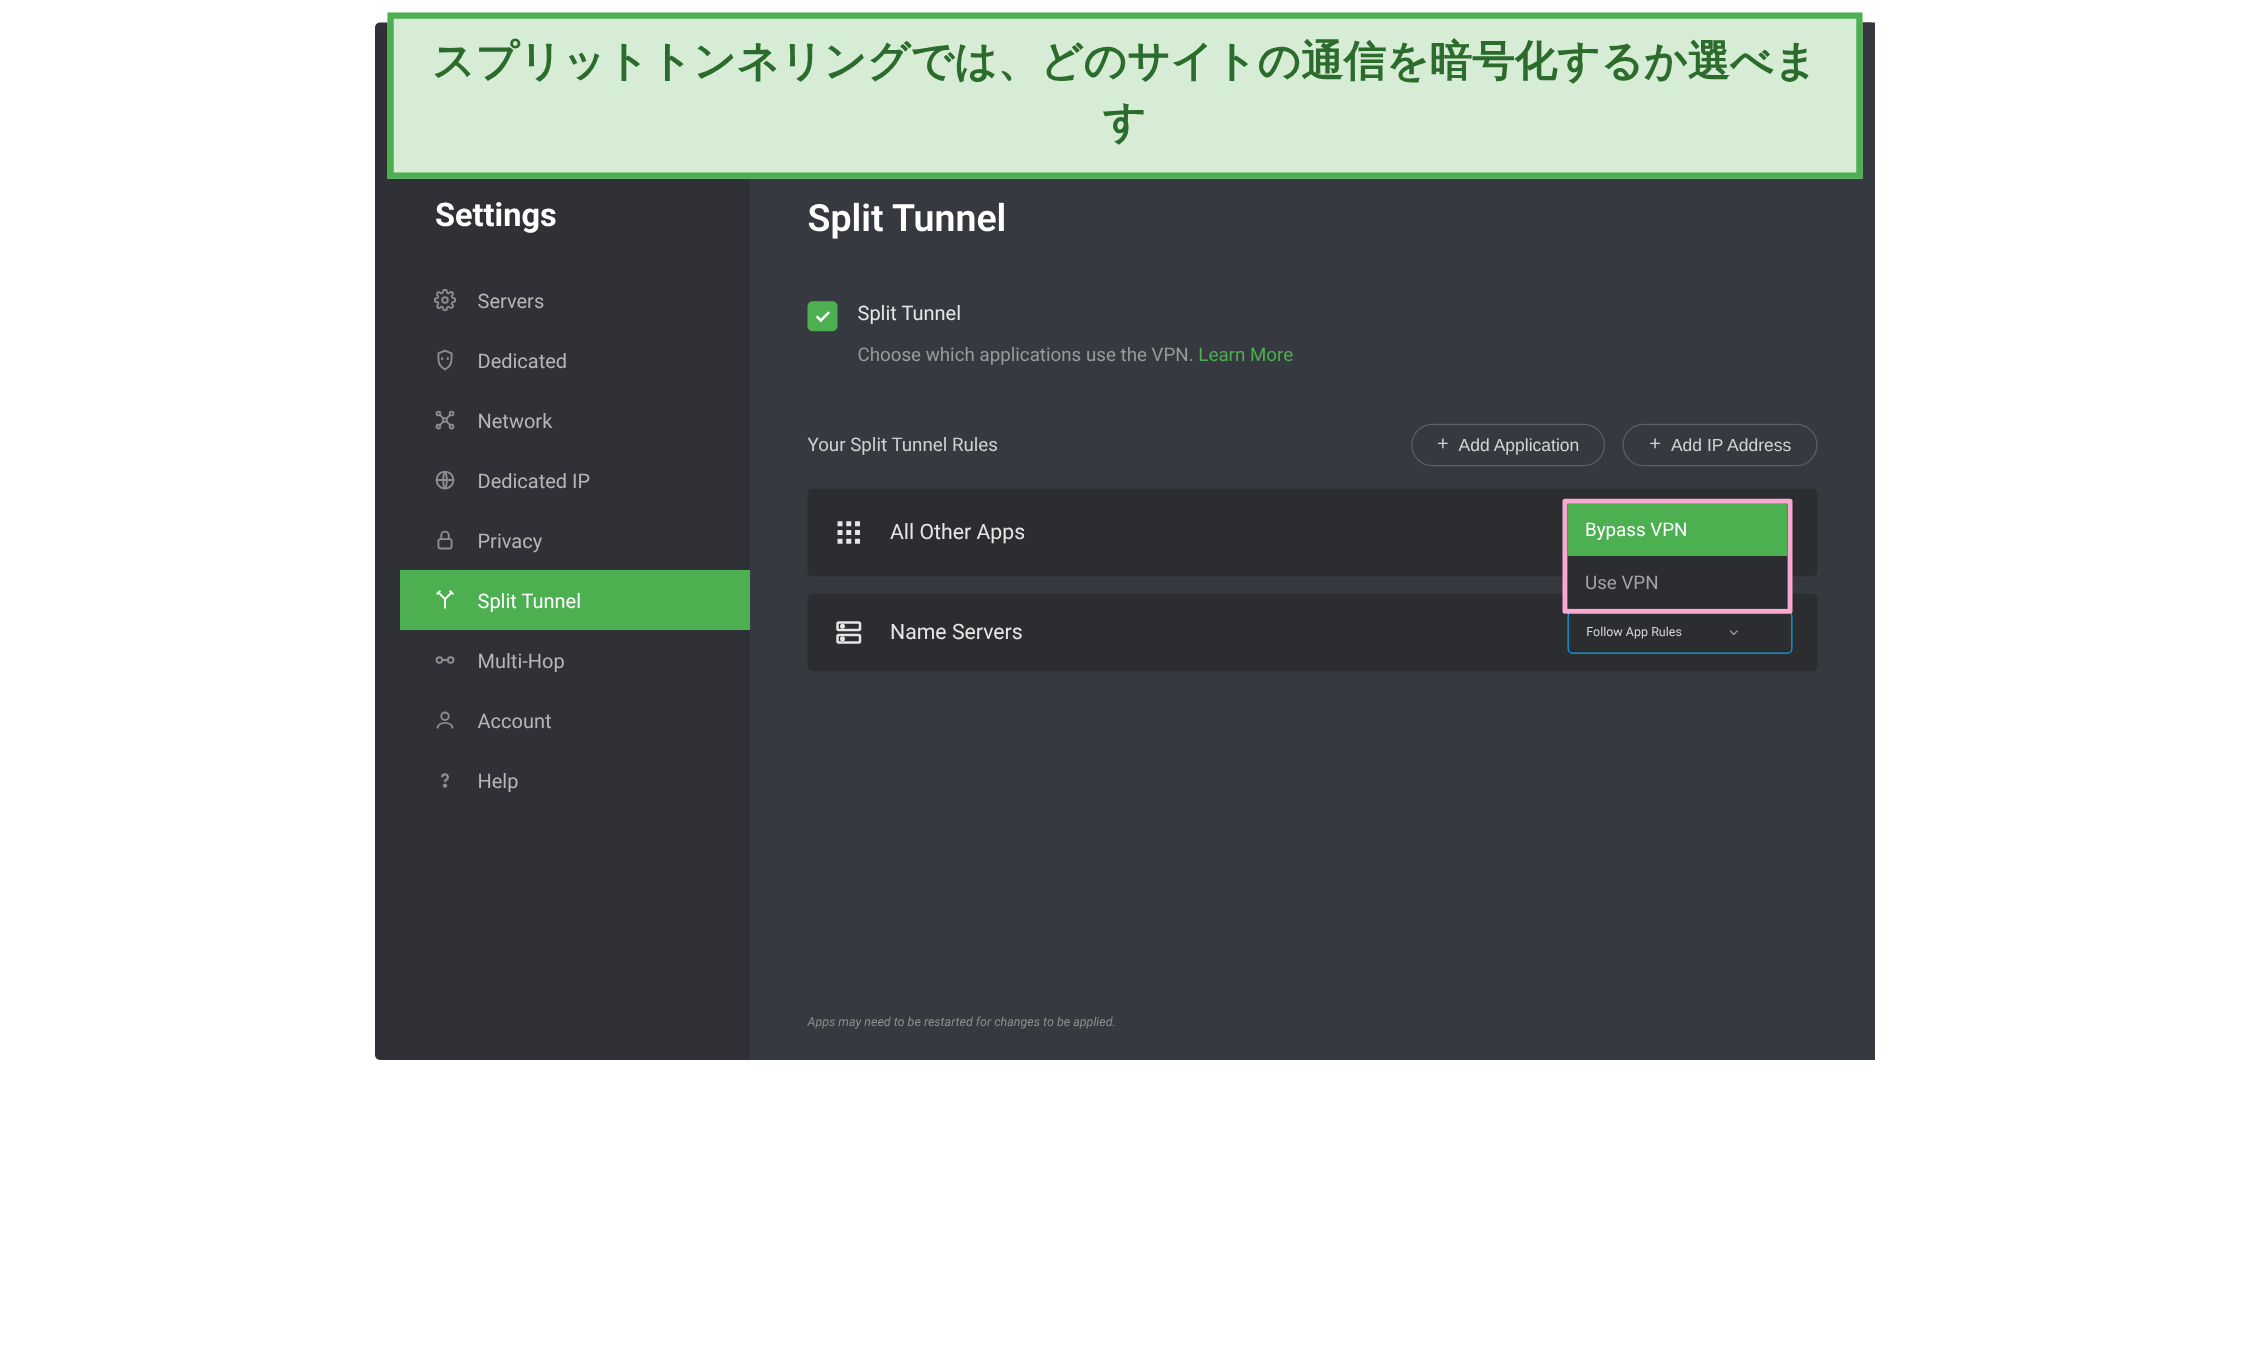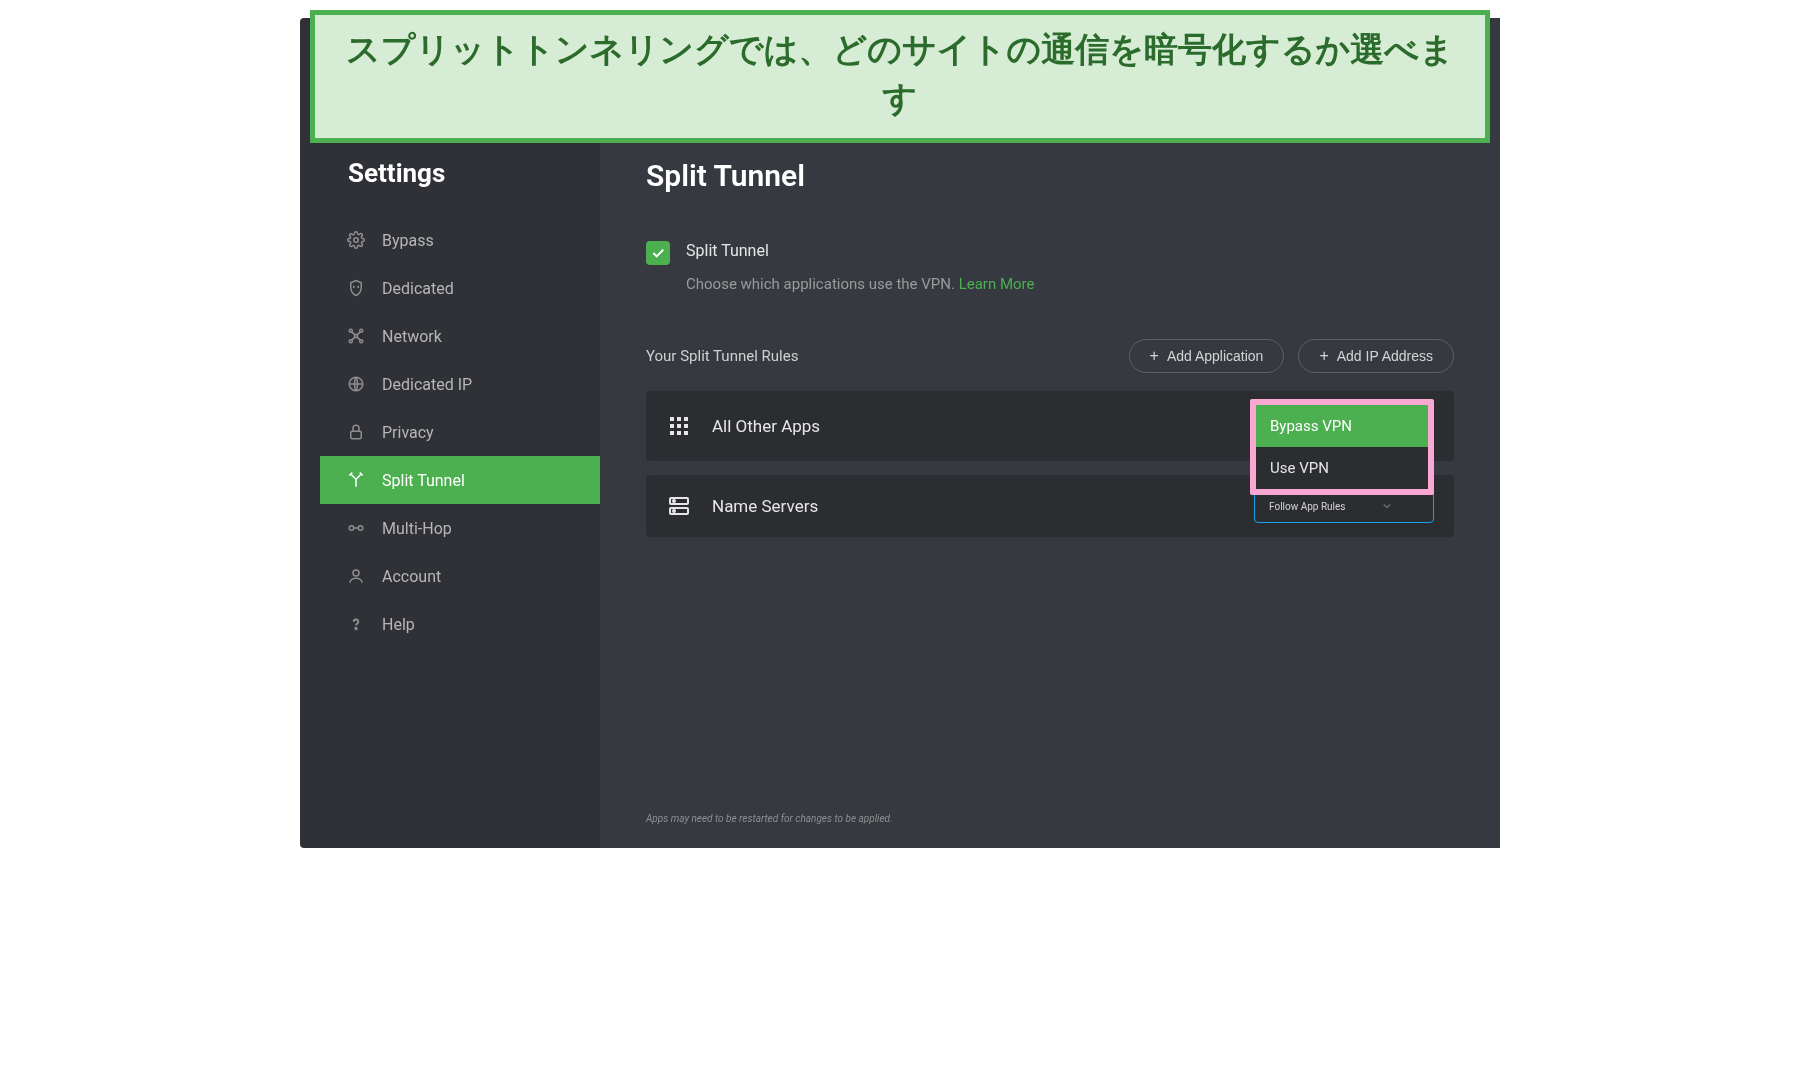--- a/index.html
+++ b/index.html
@@ -216,7 +216,7 @@
               <path d="M19.4 15a1.7 1.7 0 0 0 .3 1.8l.1.1a2 2 0 1 1-2.8 2.8l-.1-.1a1.7 1.7 0 0 0-1.8-.3 1.7 1.7 0 0 0-1 1.5V21a2 2 0 1 1-4 0v-.1a1.7 1.7 0 0 0-1-1.5 1.7 1.7 0 0 0-1.8.3l-.1.1a2 2 0 1 1-2.8-2.8l.1-.1a1.7 1.7 0 0 0 .3-1.8 1.7 1.7 0 0 0-1.5-1H3a2 2 0 1 1 0-4h.1a1.7 1.7 0 0 0 1.5-1 1.7 1.7 0 0 0-.3-1.8l-.1-.1a2 2 0 1 1 2.8-2.8l.1.1a1.7 1.7 0 0 0 1.8.3H9a1.7 1.7 0 0 0 1-1.5V3a2 2 0 1 1 4 0v.1a1.7 1.7 0 0 0 1 1.5 1.7 1.7 0 0 0 1.8-.3l.1-.1a2 2 0 1 1 2.8 2.8l-.1.1a1.7 1.7 0 0 0-.3 1.8V9a1.7 1.7 0 0 0 1.5 1H21a2 2 0 1 1 0 4h-.1a1.7 1.7 0 0 0-1.5 1z"></path>
             </svg>
         </span>
-        <span>Bypass</span>
+        <span>Servers</span>
       </div>
 
       <div class="sidebar-item">

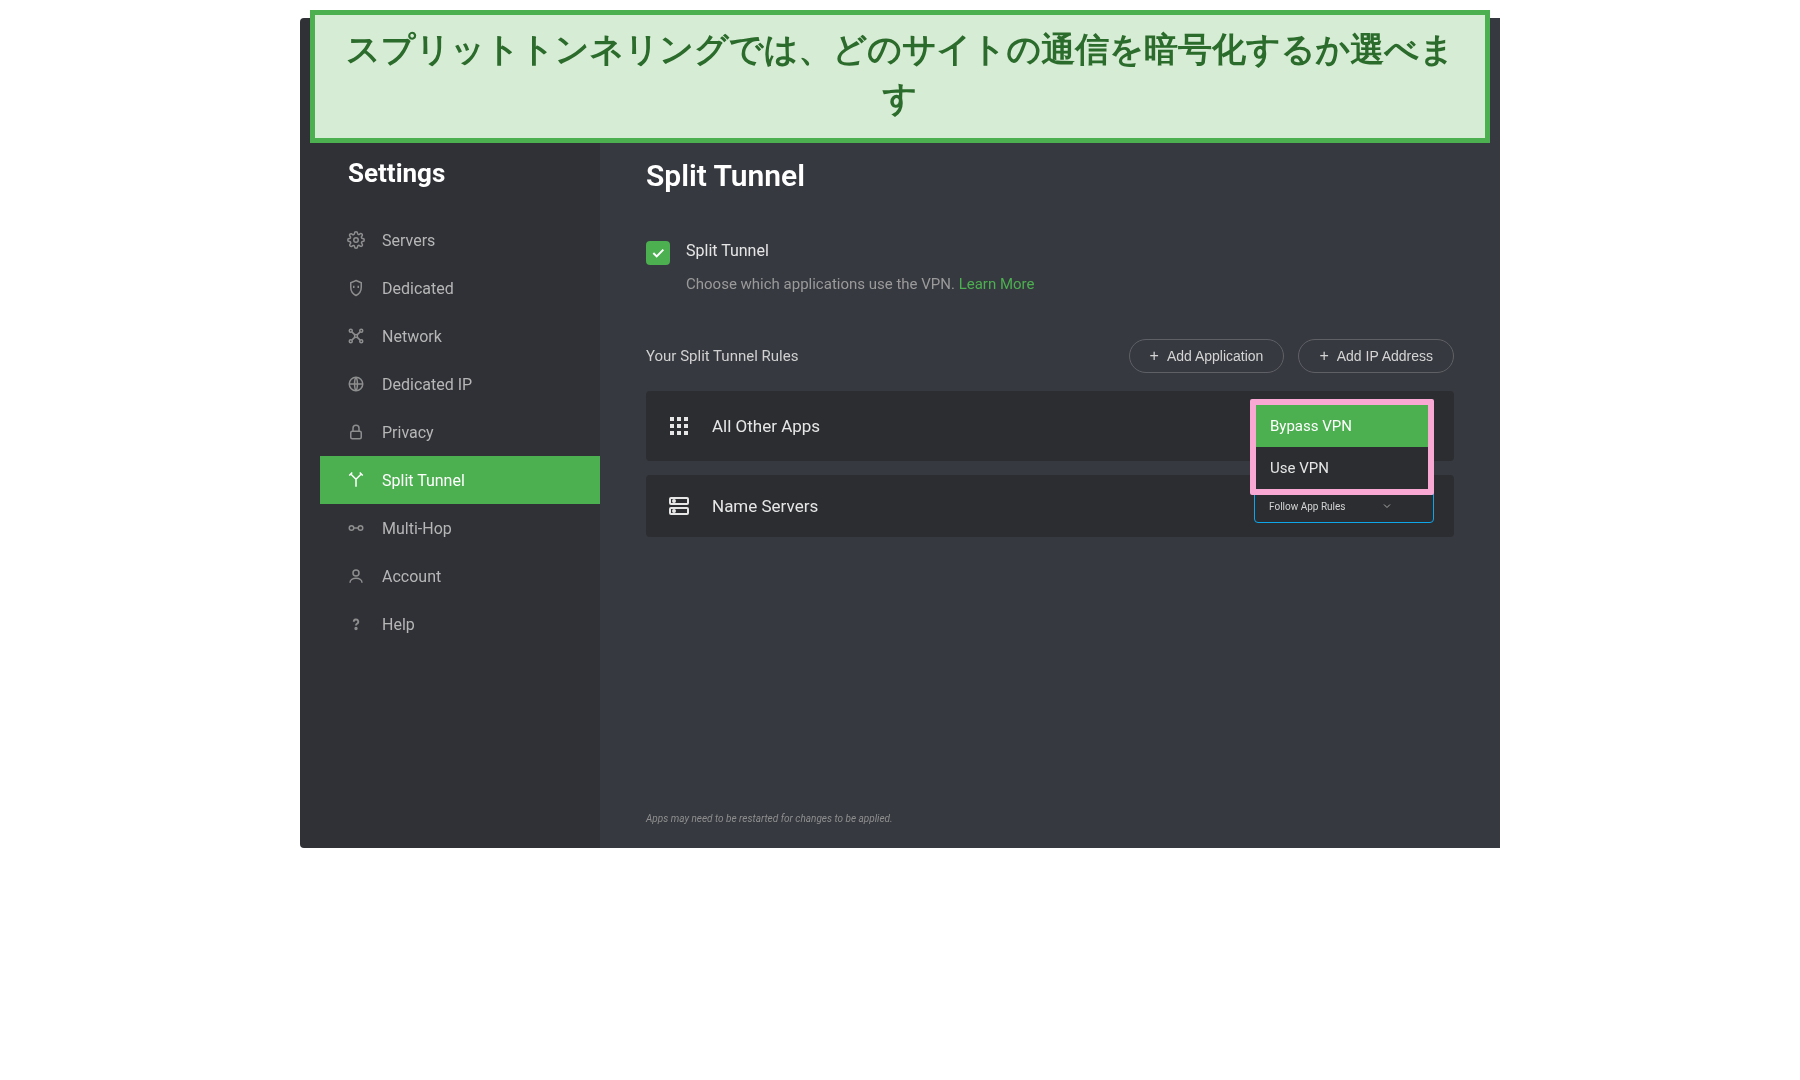--- a/index.html
+++ b/index.html
@@ -174,7 +174,7 @@
     transform: translateY(-6px);
     width: 184px;
     background: #2b2d31;
-    border: 6px solid #f9a8d4;
+    border: 4px solid #f9a8d4;
     border-radius: 2px;
     z-index: 30;
     overflow:hidden;

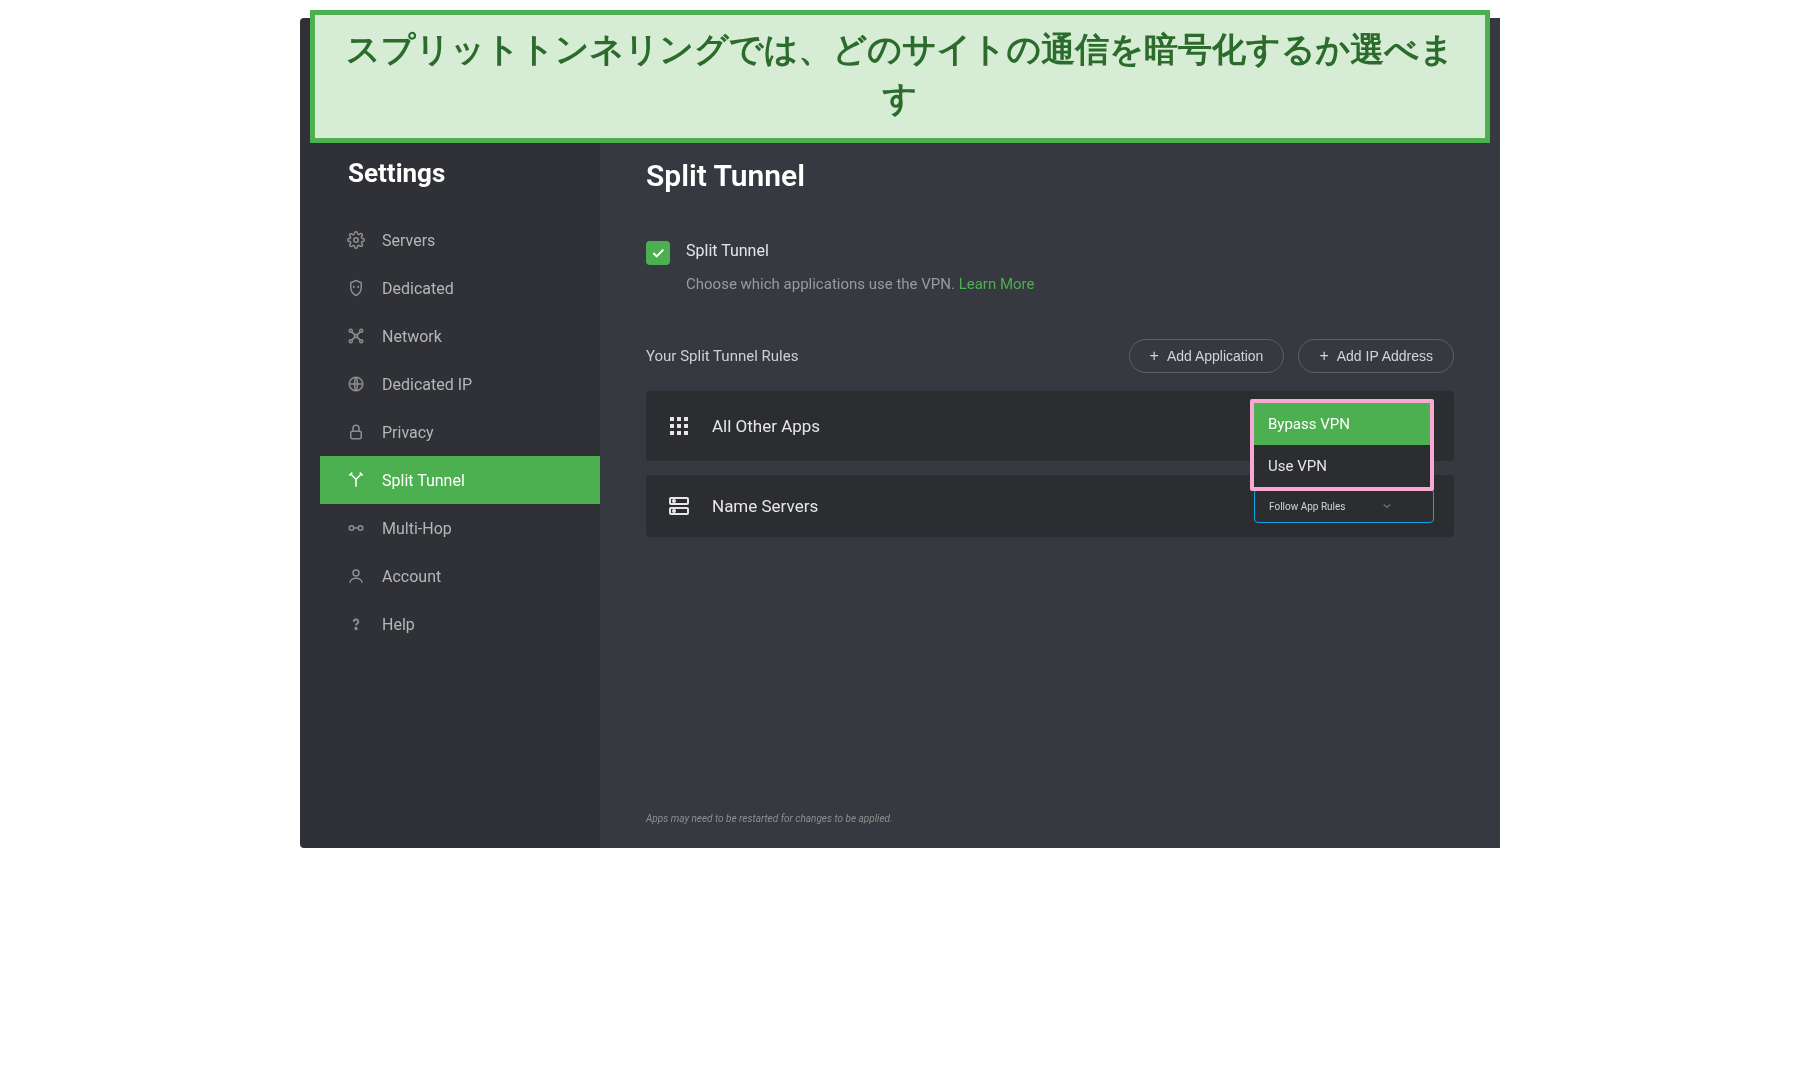--- a/index.html
+++ b/index.html
@@ -182,7 +182,7 @@
   .dropdown-item {
     padding: 12px 14px;
     font-size: 15px;
-    color: #e5e5e5;
+    color: #a3a3a3;
     cursor:pointer;
   }
   .dropdown-item.selected { background: #4caf50; color:#fff; }

